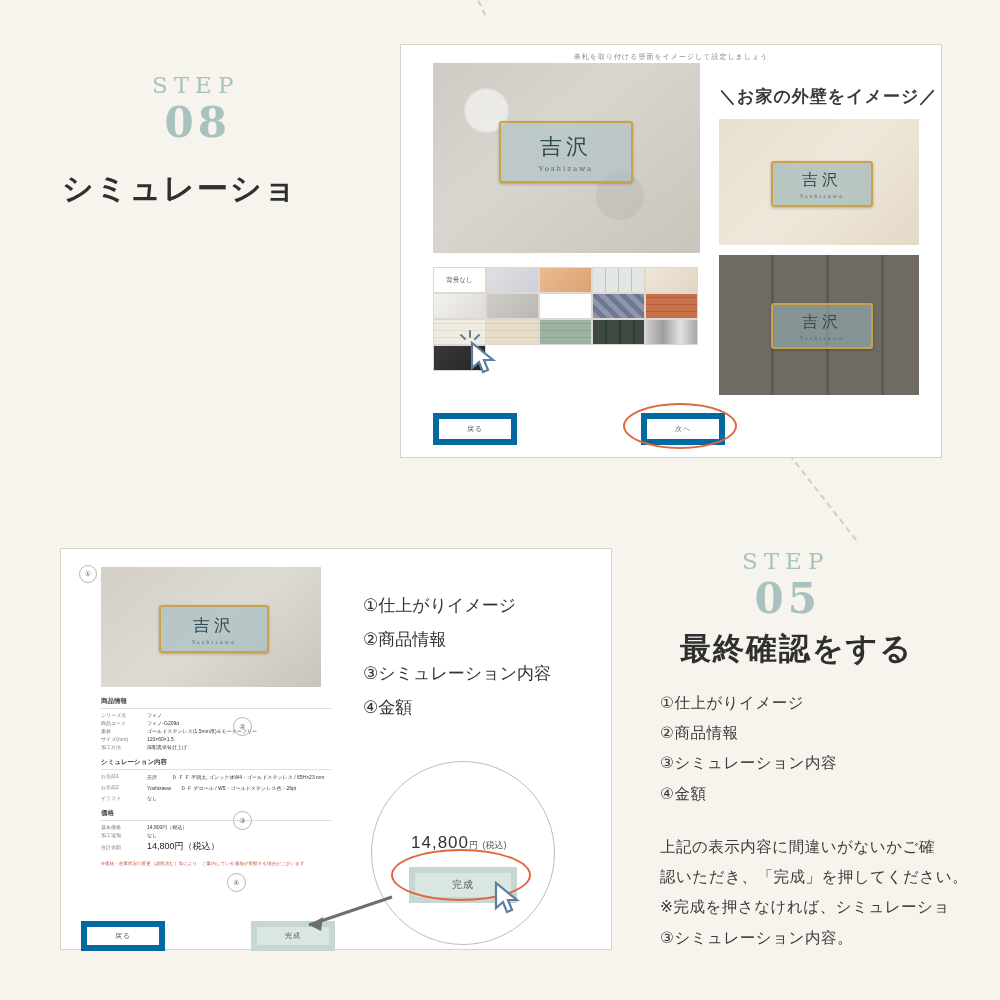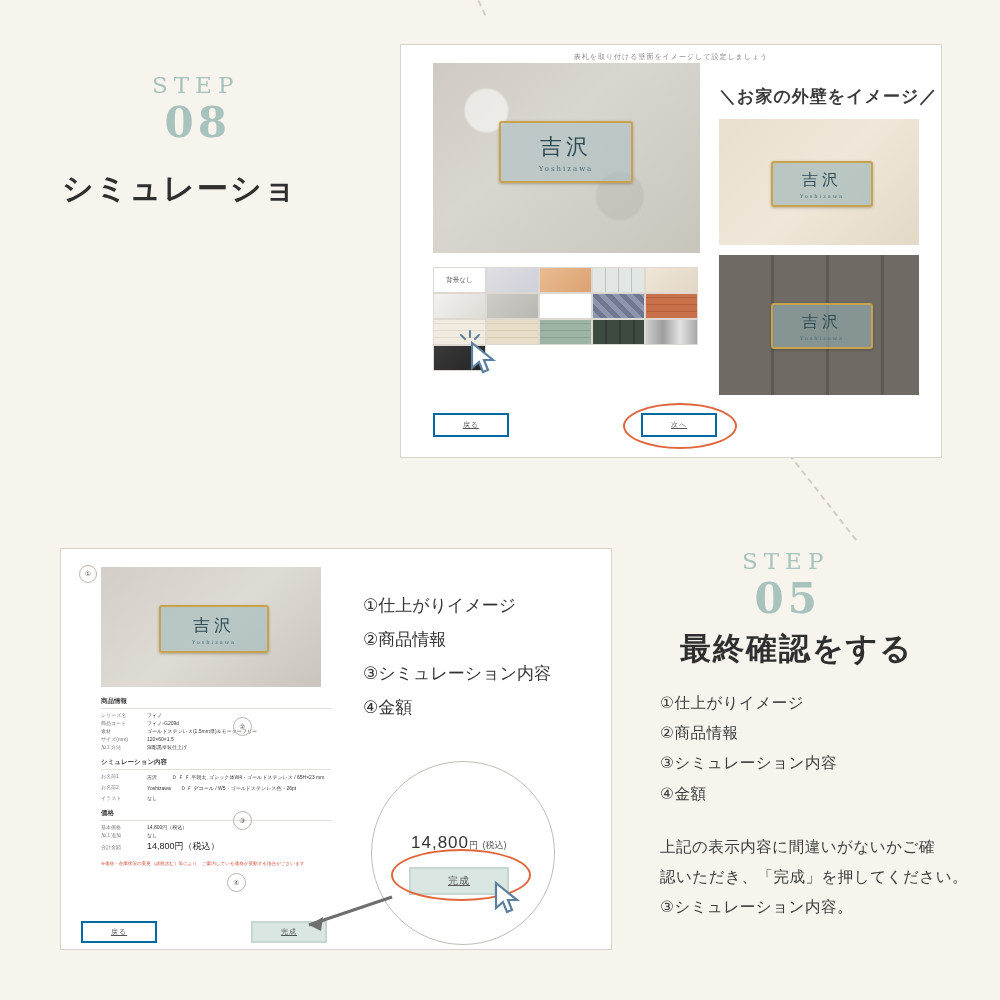--- a/index.html
+++ b/index.html
@@ -66,9 +66,9 @@
   }
 
   .btn{
-    border:2px solid #0369a1;background:#fff;
+    border:6px solid #0369a1;background:#fff;
     display:flex;align-items:center;justify-content:center;
-    font-size:7px;color:#555;letter-spacing:1px;text-decoration:underline;
+    font-size:7px;color:#555;letter-spacing:1px;
   }
   .btn.green{background:#d9e6e1;border-color:#c6d6d0;}
 

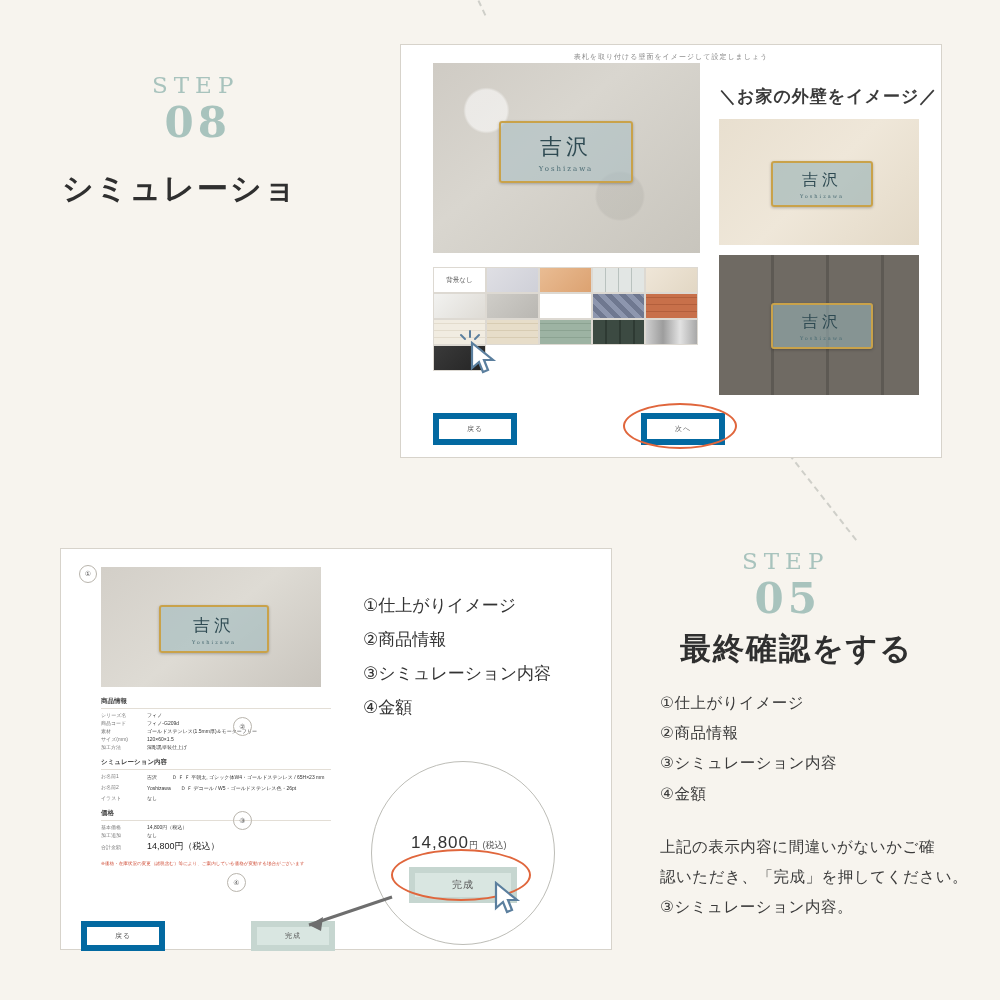--- a/index.html
+++ b/index.html
@@ -222,6 +222,7 @@
     <div>
       <span>認いただき、「完成」を押してください。</span>
     </div>
+    <div>※完成を押さなければ、シミュレーショ</div>
     <div>③シミュレーション内容。</div>
   </div>
 

